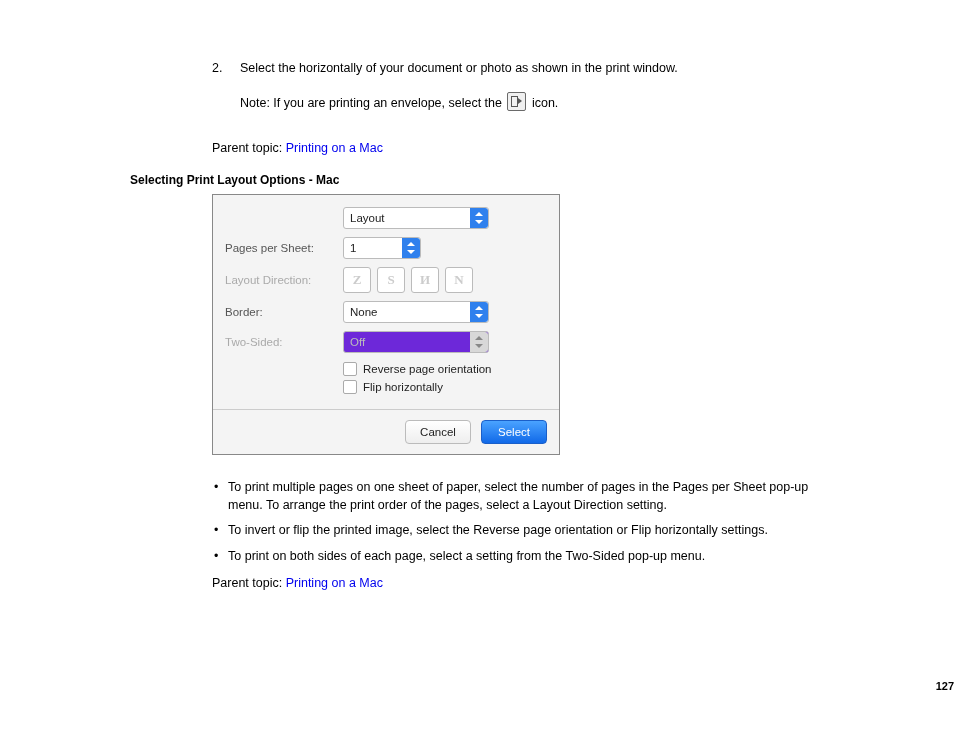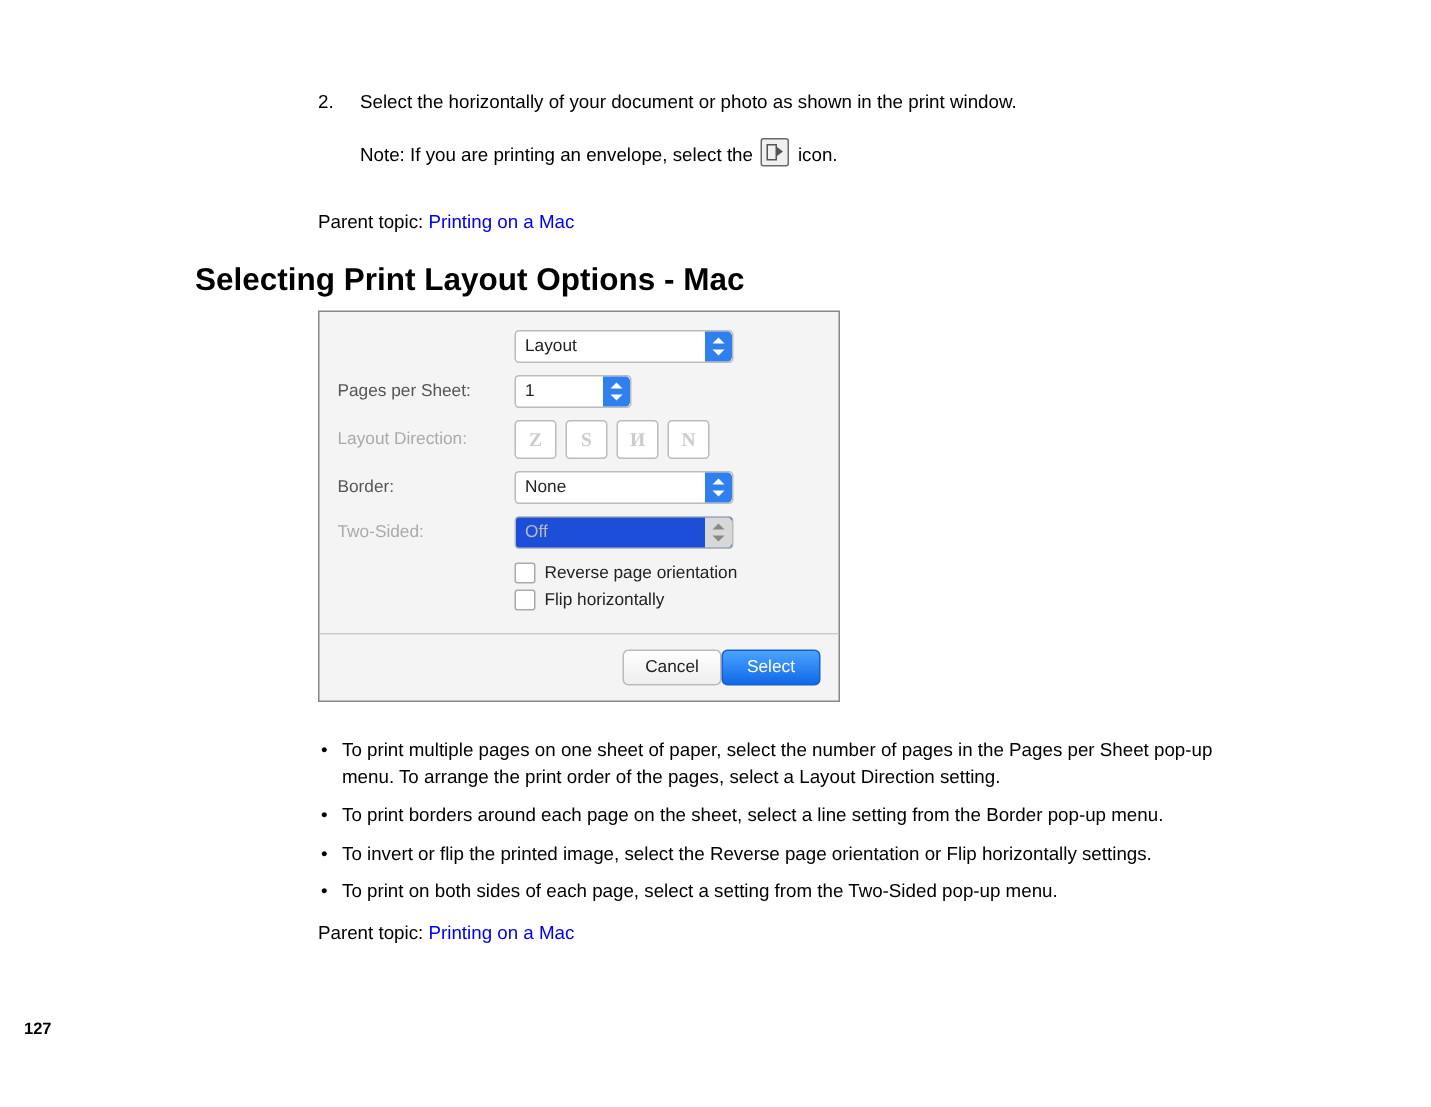--- a/index.html
+++ b/index.html
@@ -11,7 +11,7 @@
 p{margin:0 0 14px 0}
 b{font-weight:normal}
 a.link{color:#0000ee;text-decoration:none}
-h2.section{font-size:21px;font-weight:bold;margin:14px 0 6px 0}
+h2.section{font-size:12px;font-weight:bold;margin:14px 0 6px 0}
 .page-num{position:absolute;bottom:44px;left:16px;right:0;text-align:left;font-size:11px;font-weight:bold}
 ul.bullets{list-style:none;padding:0;margin:0 0 10px 0}
 ul.bullets li{position:relative;padding-left:16px;margin-bottom:8px}

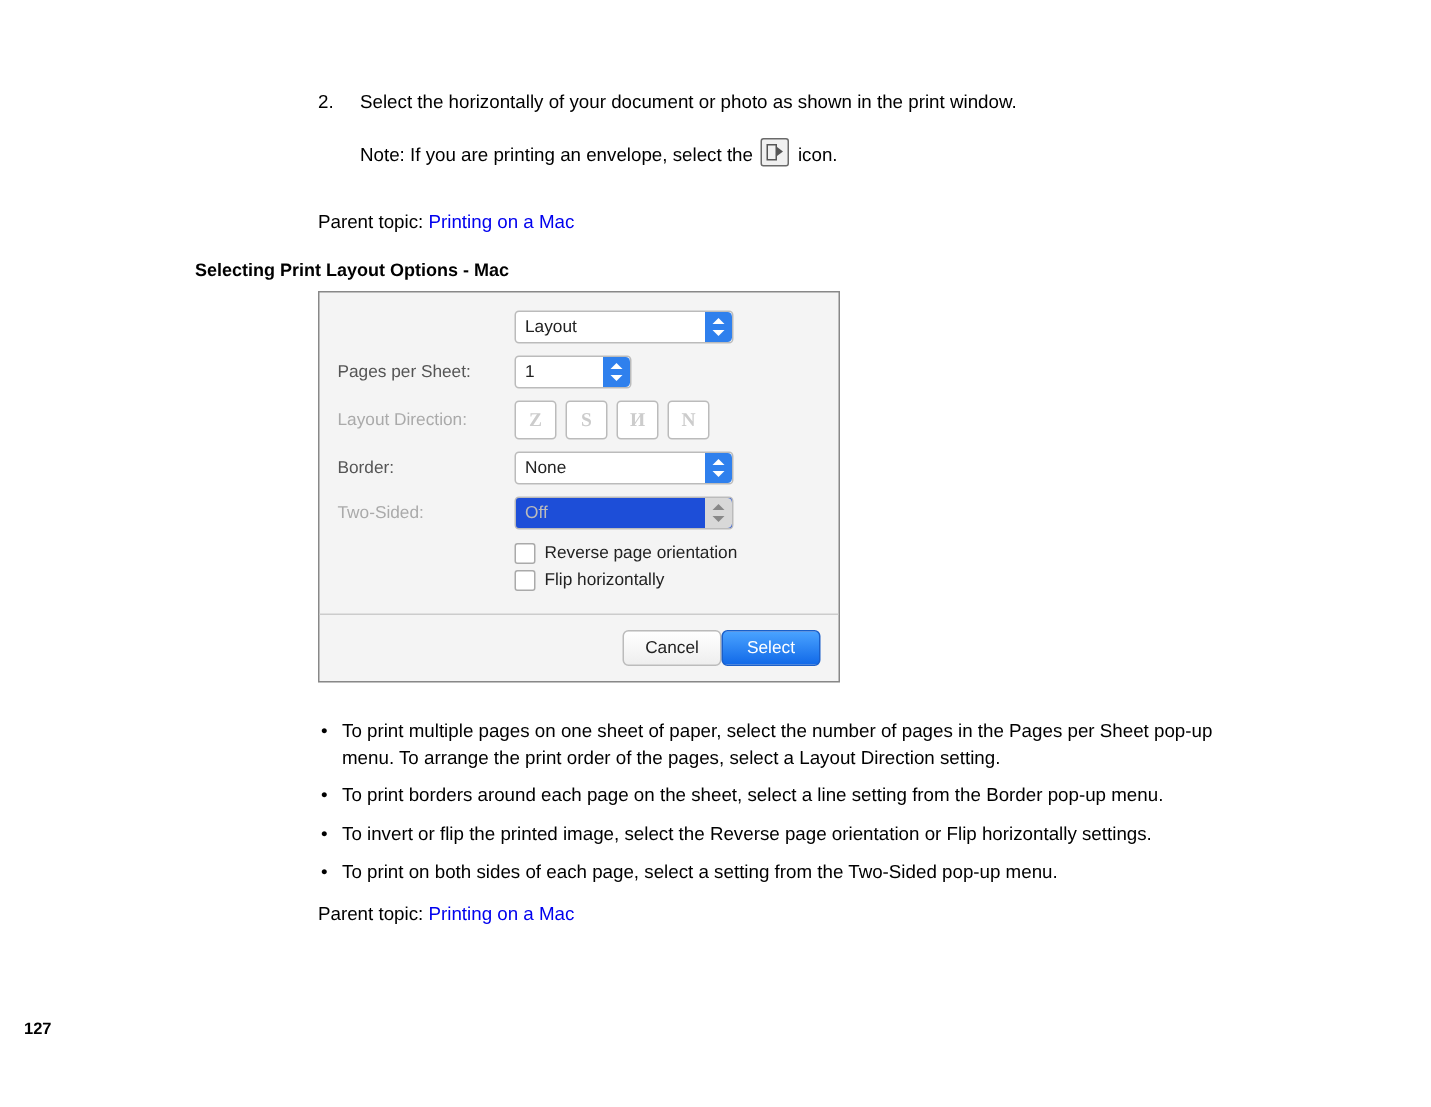--- a/index.html
+++ b/index.html
@@ -28,7 +28,7 @@
 .dlg-sel{position:relative;flex:1;height:20px;background:#fff;border:1px solid #bbb;border-radius:3px;display:flex;align-items:center;padding:0 22px 0 6px}
 .dlg-sel.small{flex:none;width:48px}
 .dlg-sel.med{flex:none;width:116px}
-.dlg-sel.dim{color:#bbb;background:#1d4ed8}
+.dlg-sel.dim{color:#bbb;background:#6d28d9}
 .sel-btn{position:absolute;right:0;top:0;bottom:0;width:18px;background:#2f80ed;border-radius:0 3px 3px 0}
 .sel-btn:before,.sel-btn:after{content:"";position:absolute;left:5px;width:0;height:0;border-left:4px solid transparent;border-right:4px solid transparent}
 .sel-btn:before{top:4px;border-bottom:4px solid #fff}

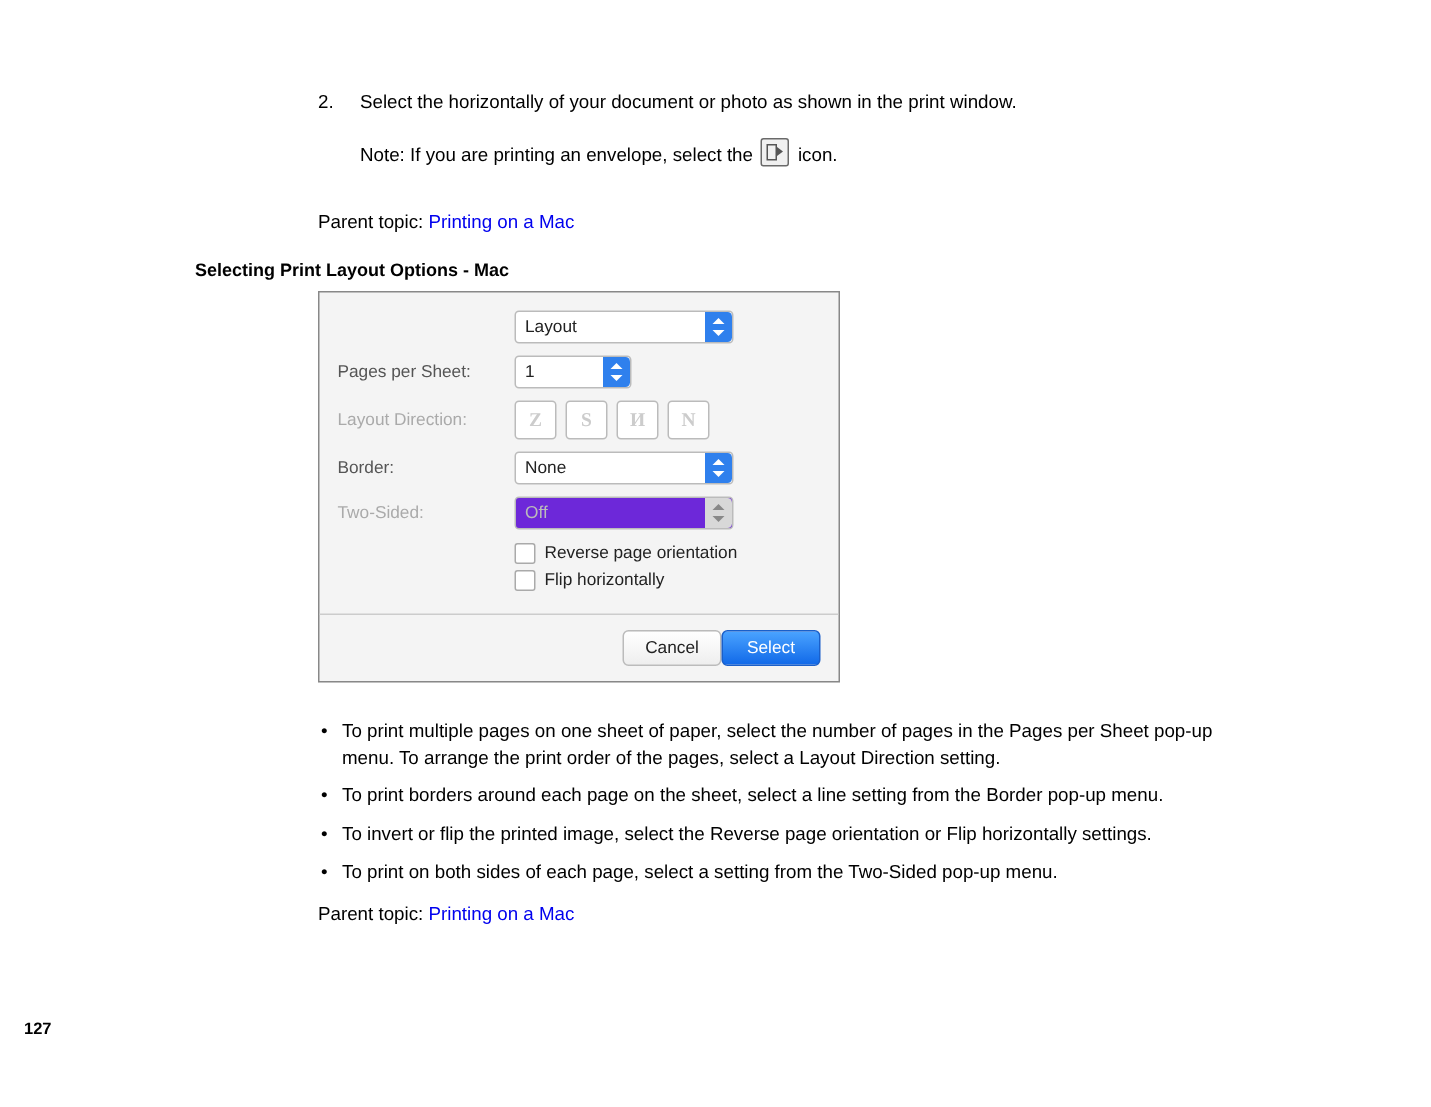--- a/index.html
+++ b/index.html
@@ -42,7 +42,7 @@
 .chk-row{display:flex;align-items:center;padding-left:118px;margin-bottom:2px}
 .chk{width:12px;height:12px;border:1px solid #aaa;border-radius:2px;background:#fff;margin-right:6px;flex:none}
 .sep{height:1px;background:#ccc;margin:14px -12px 10px -12px}
-.btn-row{display:flex;justify-content:flex-end;}
+.btn-row{display:flex;justify-content:flex-end;gap:10px}
 .btn{height:22px;min-width:64px;border:1px solid #bbb;border-radius:4px;background:linear-gradient(#fff,#eee);display:flex;align-items:center;justify-content:center;font-size:11.5px}
 .btn.primary{background:linear-gradient(#4aa3ff,#1169e8);color:#fff;border-color:#1a5fc9}
 </style>

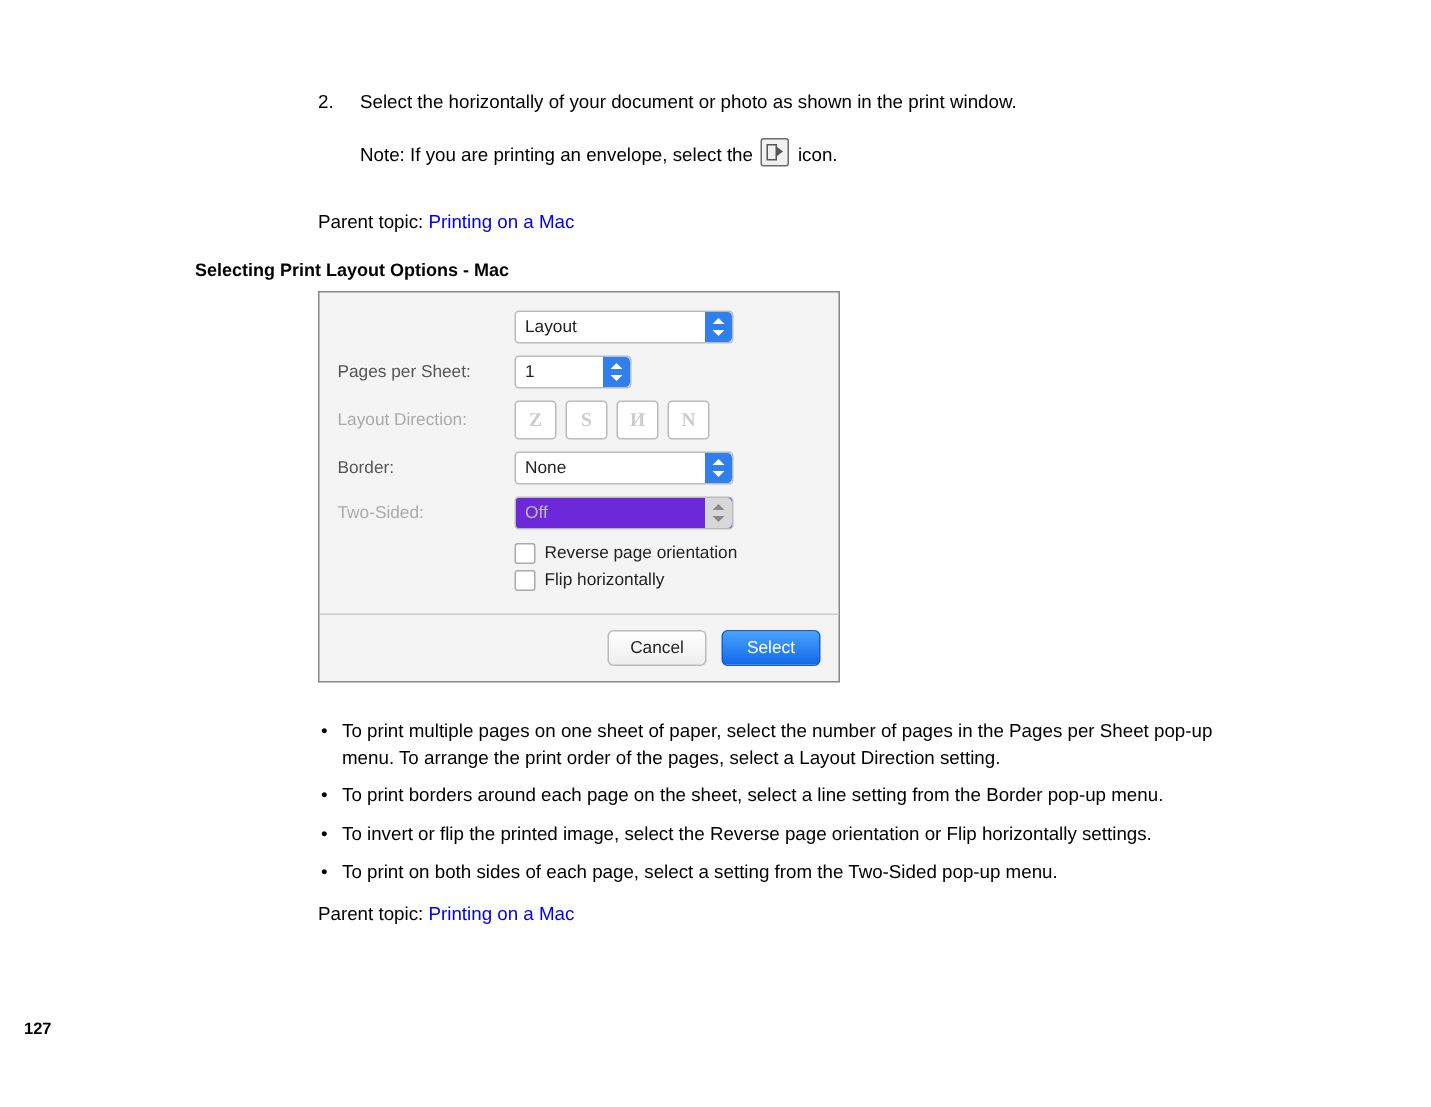--- a/index.html
+++ b/index.html
@@ -132,9 +132,6 @@
        <span>To print multiple pages on one sheet of paper, select the number of pages in the </span><b>Pages per Sheet</b><span> pop-up menu. To arrange the print order of the pages, select a </span><b>Layout Direction</b><span> setting.</span>
      </li>
      <li>
-       <span>To print borders around each page on the sheet, select a line setting from the </span><b>Border</b><span> pop-up menu.</span>
-     </li>
-     <li>
        <span>To invert or flip the printed image, select the </span><b>Reverse page orientation</b><span> or </span><b>Flip horizontally</b><span> settings.</span>
      </li>
      <li>

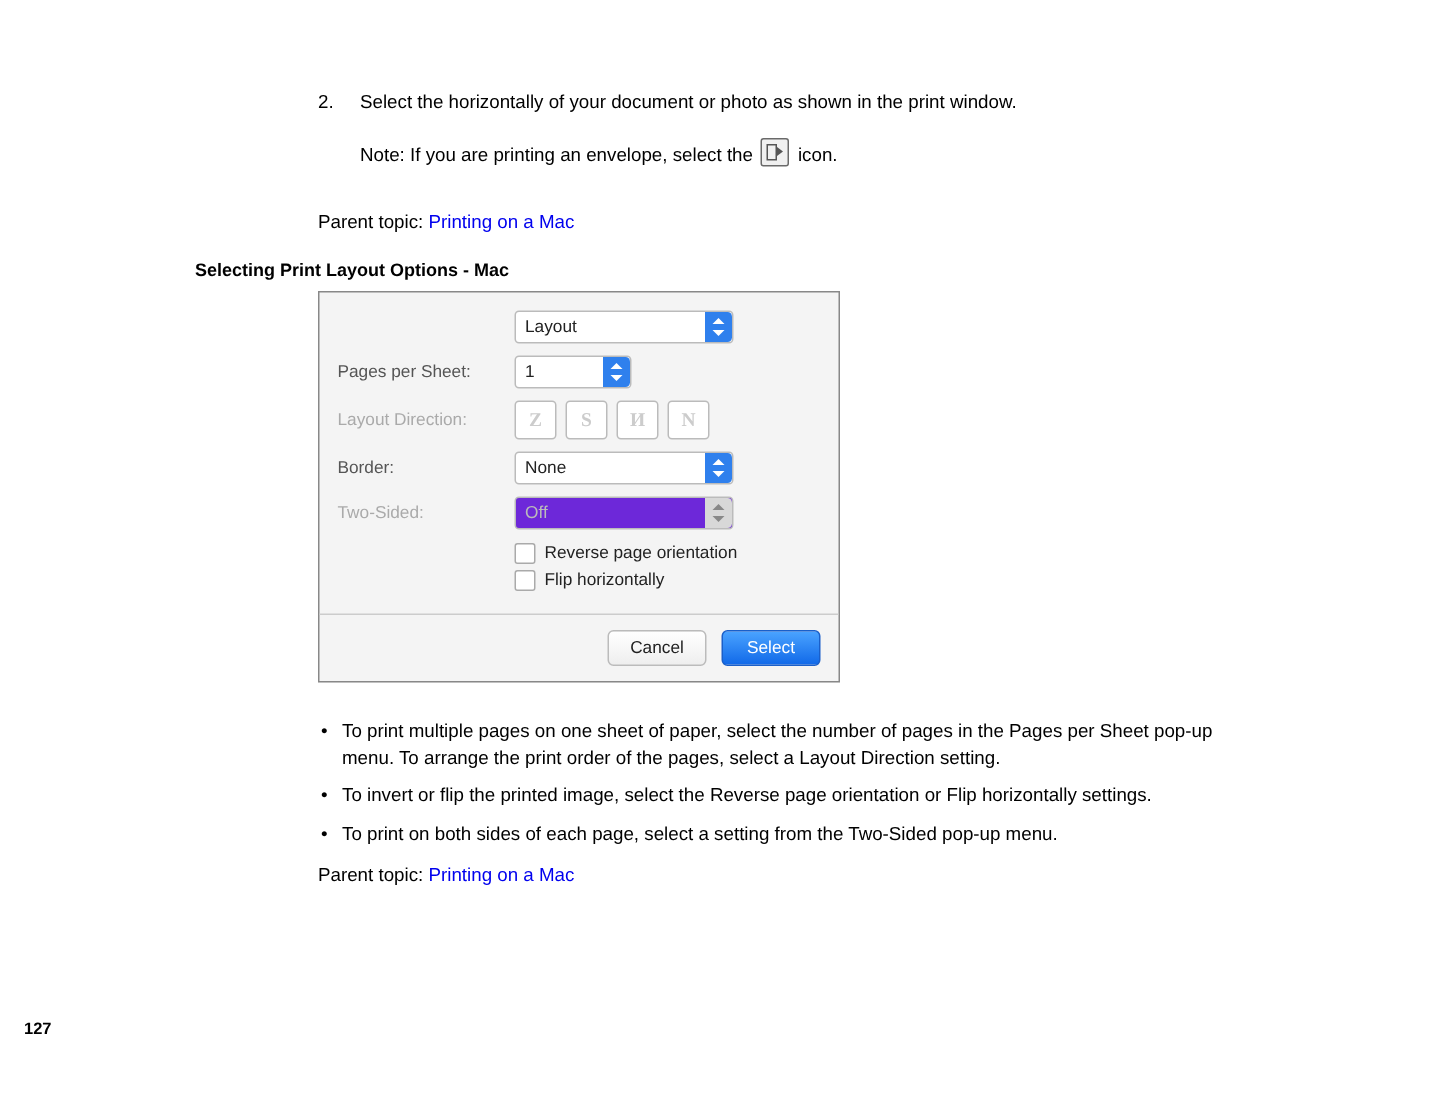--- a/index.html
+++ b/index.html
@@ -12,7 +12,7 @@
 b{font-weight:normal}
 a.link{color:#0000ee;text-decoration:none}
 h2.section{font-size:12px;font-weight:bold;margin:14px 0 6px 0}
-.page-num{position:absolute;bottom:44px;left:16px;right:0;text-align:left;font-size:11px;font-weight:bold}
+.page-num{position:absolute;bottom:44px;left:16px;right:0;text-align:right;font-size:11px;font-weight:bold}
 ul.bullets{list-style:none;padding:0;margin:0 0 10px 0}
 ul.bullets li{position:relative;padding-left:16px;margin-bottom:8px}
 ul.bullets li:before{content:"\2022";position:absolute;left:2px;top:0}

